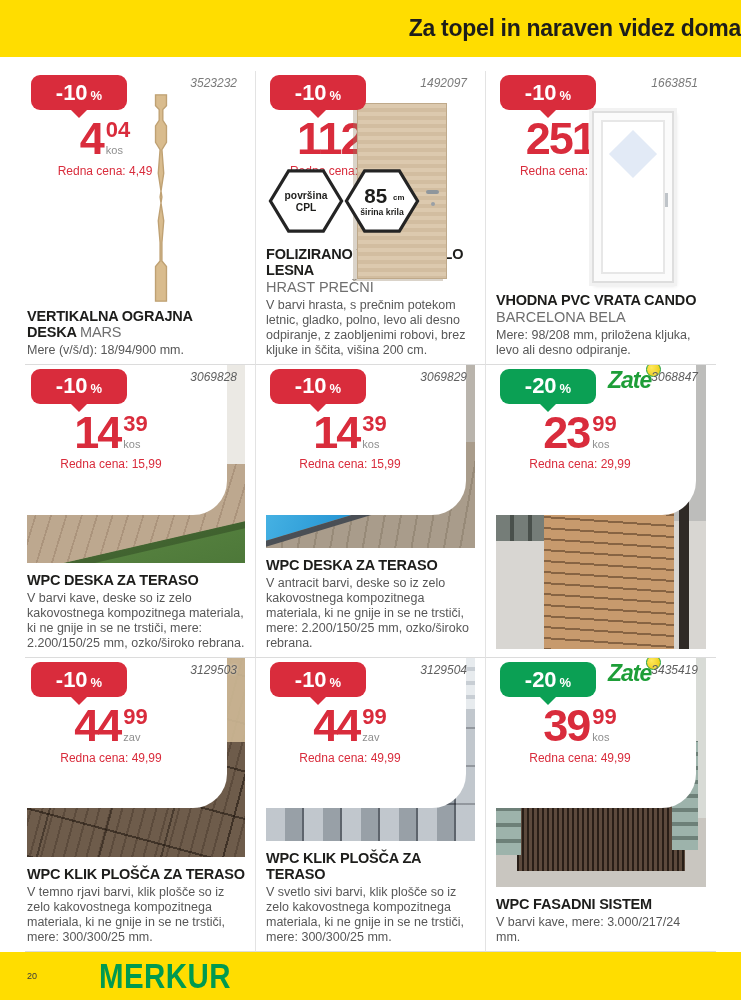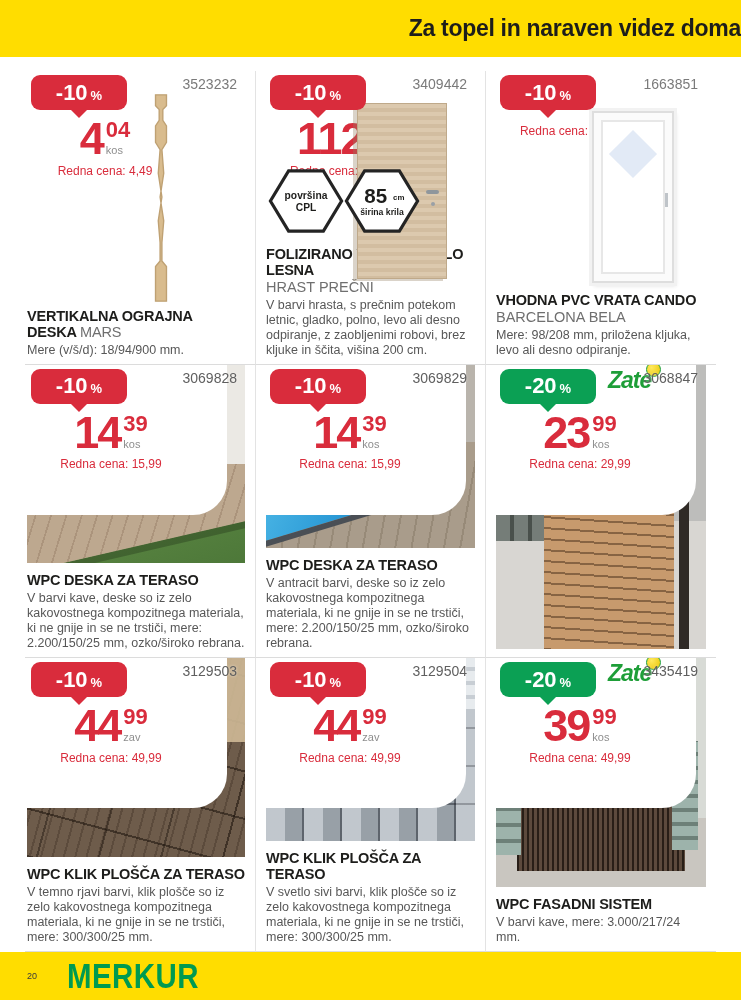--- a/index.html
+++ b/index.html
@@ -37,7 +37,7 @@
   .price .unit { font-size:11px; color:#8e8e8e; margin-top:3px; }
   .price .regular { font-size:12px; color:#D92C3C; margin-top:5px; }
 
-  .code { position:absolute; top:5px; right:8px; font-size:14px; color:#7a7a7a; z-index:5; }
+  .code { position:absolute; top:5px; right:8px; font-size:12px; font-style:italic; color:#7a7a7a; z-index:5; }
   .code.on-photo { color:#5f5f5f; text-shadow:0 0 3px rgba(255,255,255,.55); }
 
   

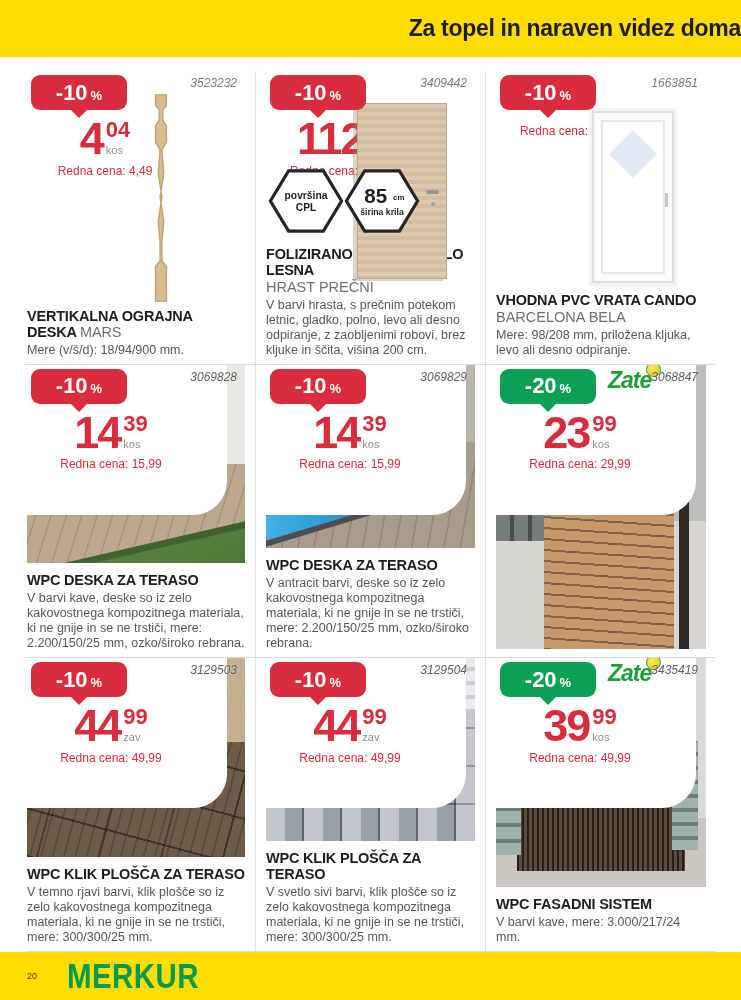--- a/index.html
+++ b/index.html
@@ -178,7 +178,7 @@
             <span>-10</span>
             <span class="pct">%</span>
           </div>
-        <div class="code">3409442</div>
+        <div class="code">1492097</div>
         <div class="price">
           <div class="price-row">
               <span class="int">112</span>

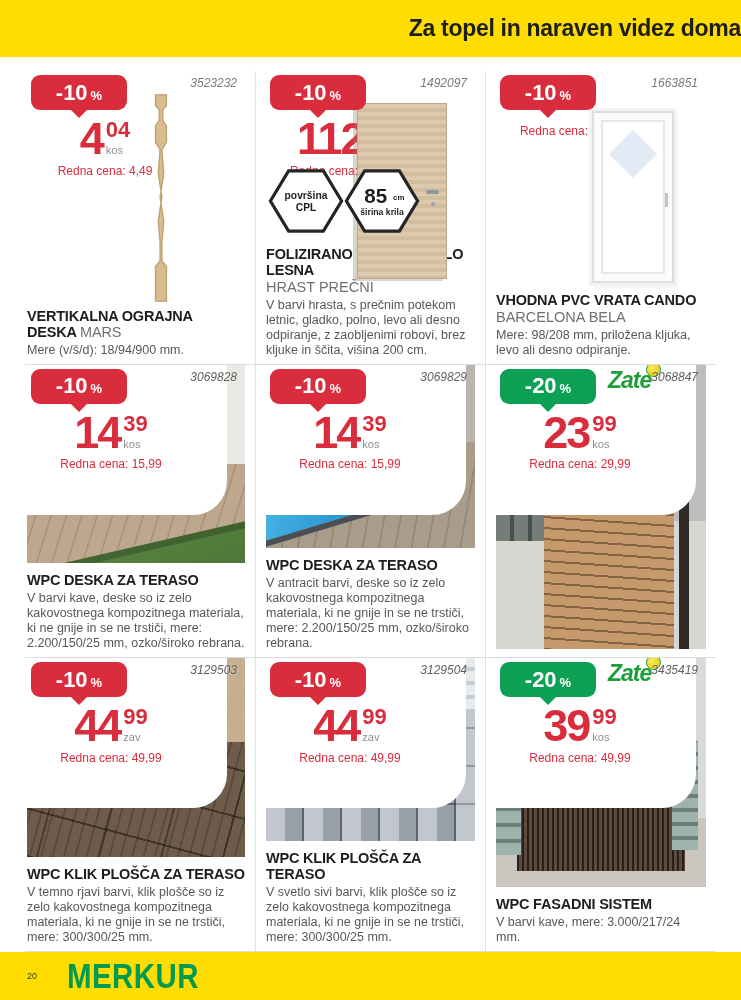--- a/index.html
+++ b/index.html
@@ -222,6 +222,13 @@
           </div>
         <div class="code">1663851</div>
         <div class="price">
+          <div class="price-row">
+              <span class="int">251</span>
+              <span class="col">
+                <span class="dec">99</span>
+                <span class="unit">kos</span>
+              </span>
+            </div>
           <div class="regular">Redna cena: 279,99</div>
         </div>
         <div class="img-door-pvc">

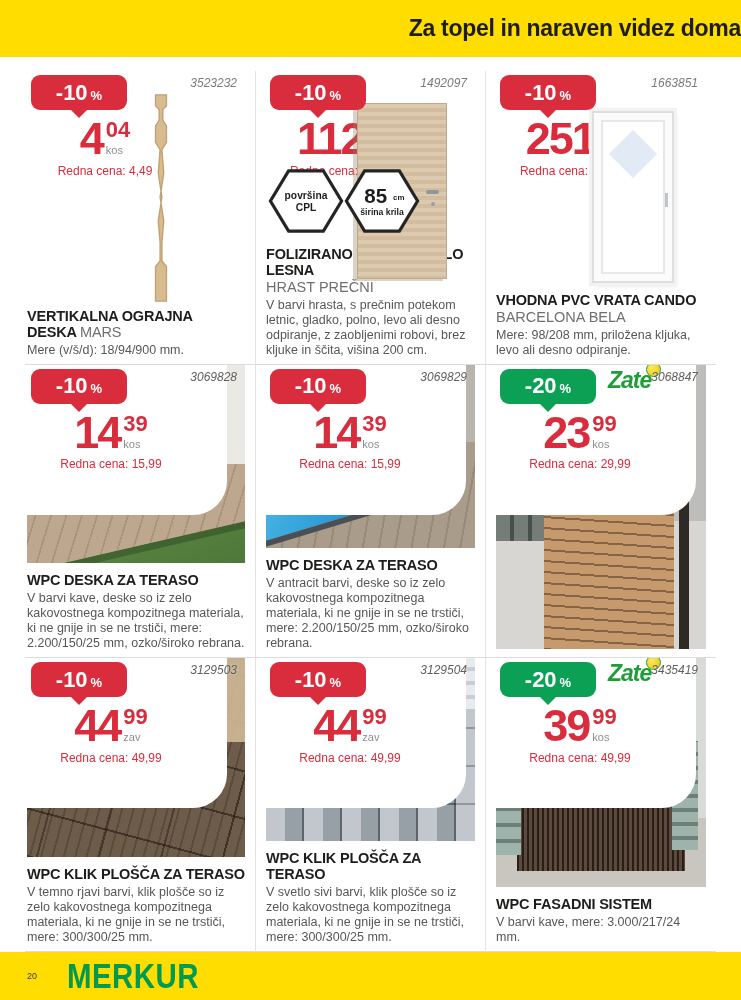--- a/index.html
+++ b/index.html
@@ -9,7 +9,7 @@
   
   .header { height:57px; background:#FFDD00; display:flex; align-items:center; padding-left:36px;justify-content:flex-end; }
   .header h1 { font-size:23px; font-weight:800; color:#1D1D1B; letter-spacing:-0.3px; }
-  .footer { position:absolute; left:0; bottom:0; width:741px; height:48px; background:#FFDD00; display:flex; align-items:center; padding-left:27px; }
+  .footer { position:absolute; left:0; bottom:0; width:741px; height:48px; background:#FFDD00; display:flex; align-items:center; padding-left:27px;gap:32px; }
   .pageno { font-size:9px; color:#3a3a3a; }
   .merkur { margin-left:30px; font-size:32px; font-weight:800; color:#009A50; letter-spacing:0.5px; transform:scale(0.92,1.08); transform-origin:left center; }
 

